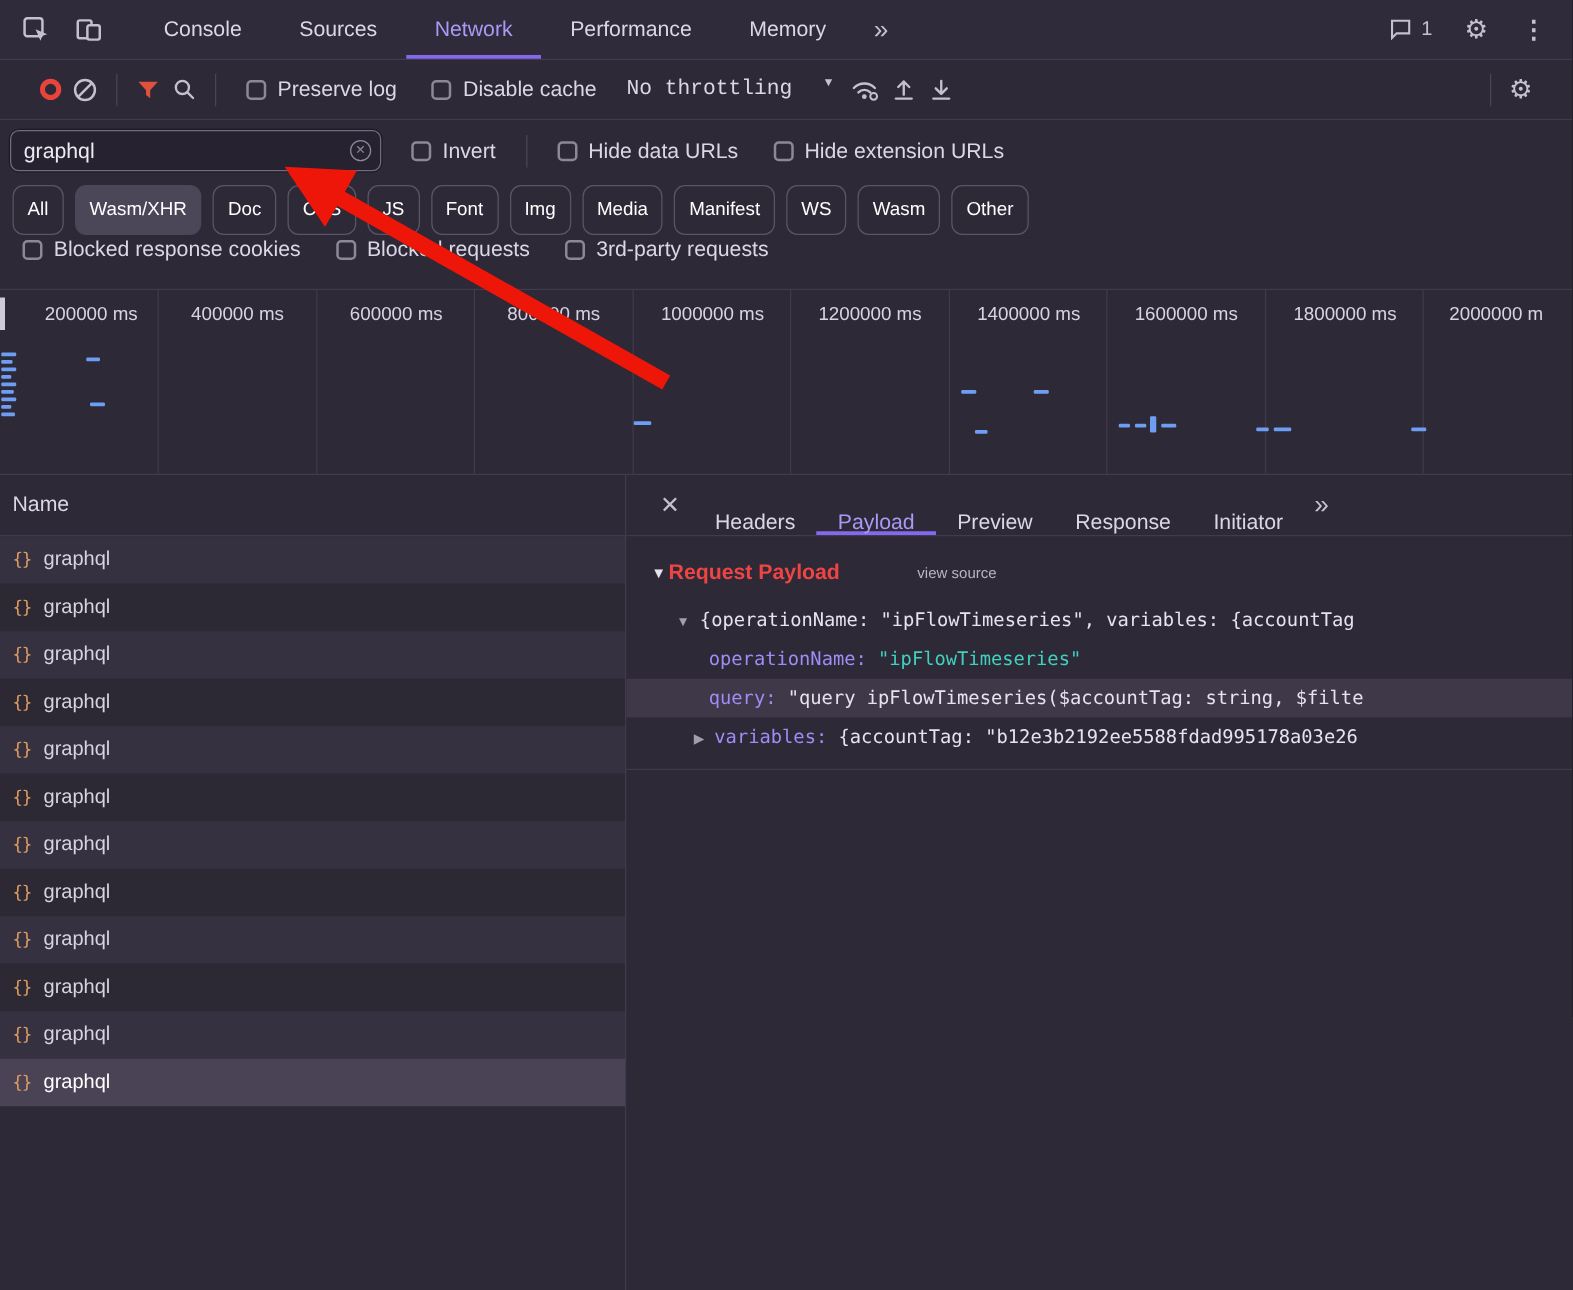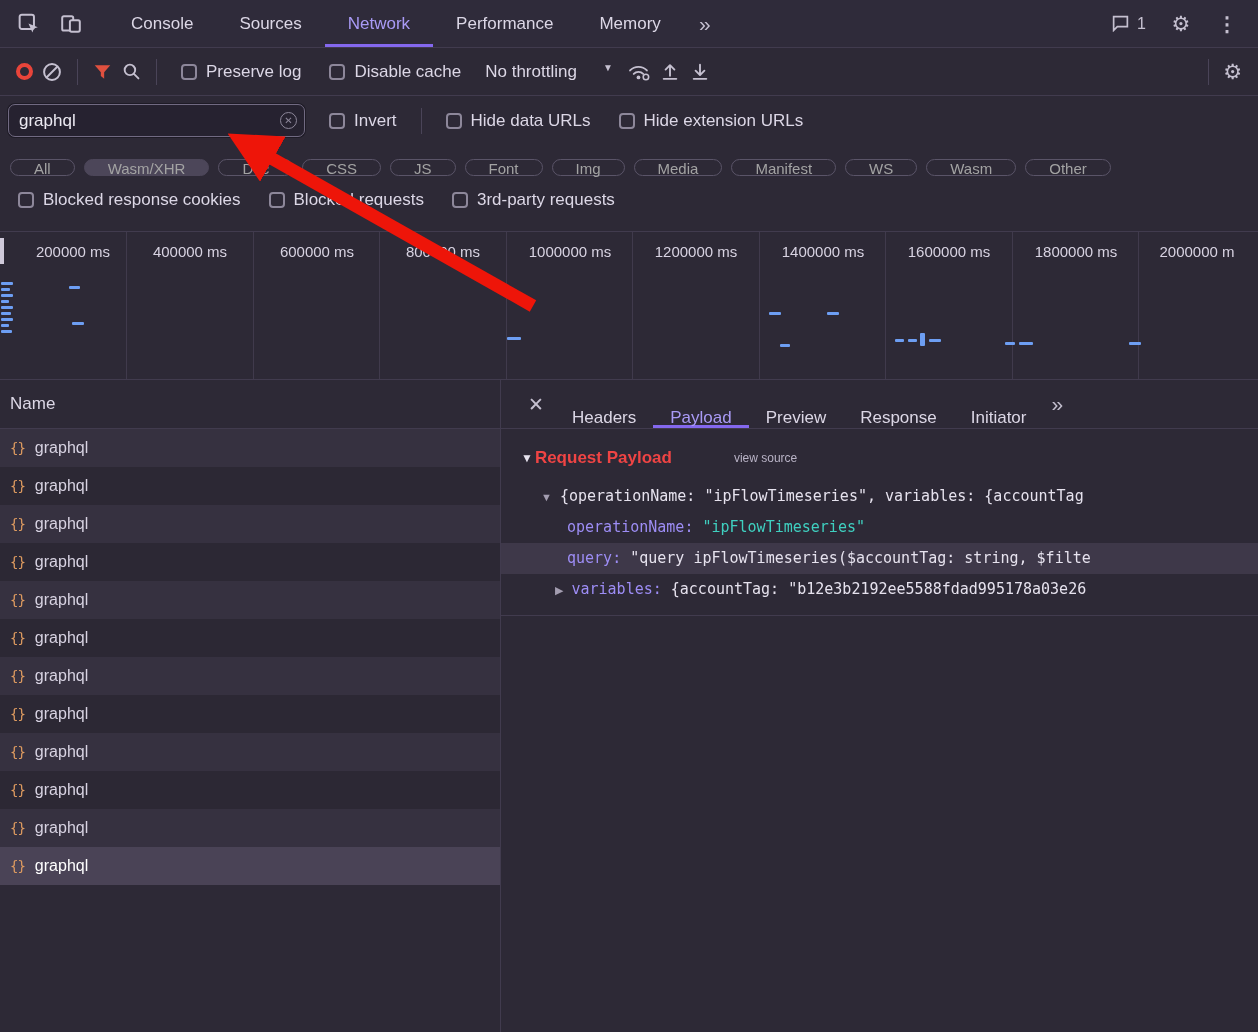--- a/index.html
+++ b/index.html
@@ -32,7 +32,7 @@
   .glyph-gear{font-size:21px;} .glyph-kebab{font-size:20px;font-weight:bold;letter-spacing:0;}
 
   
-  .toolbar2{height:48px;background:var(--bg);border-bottom:1px solid var(--border);display:flex;align-items:center;padding:0 12px;}
+  .toolbar2{height:48px;background:var(--bg);border-bottom:1px solid var(--border);display:flex;align-items:center;padding:0 28px;}
   .recdot{width:17px;height:17px;border-radius:50%;border:4.5px solid #e8443a;}
   .cblabel{display:flex;align-items:center;gap:9px;font-size:17px;color:var(--text);cursor:pointer;margin:0 14px;white-space:nowrap;}
   .cbox{width:16px;height:16px;border:2px solid #8d879a;border-radius:4px;background:transparent;flex:0 0 auto;}

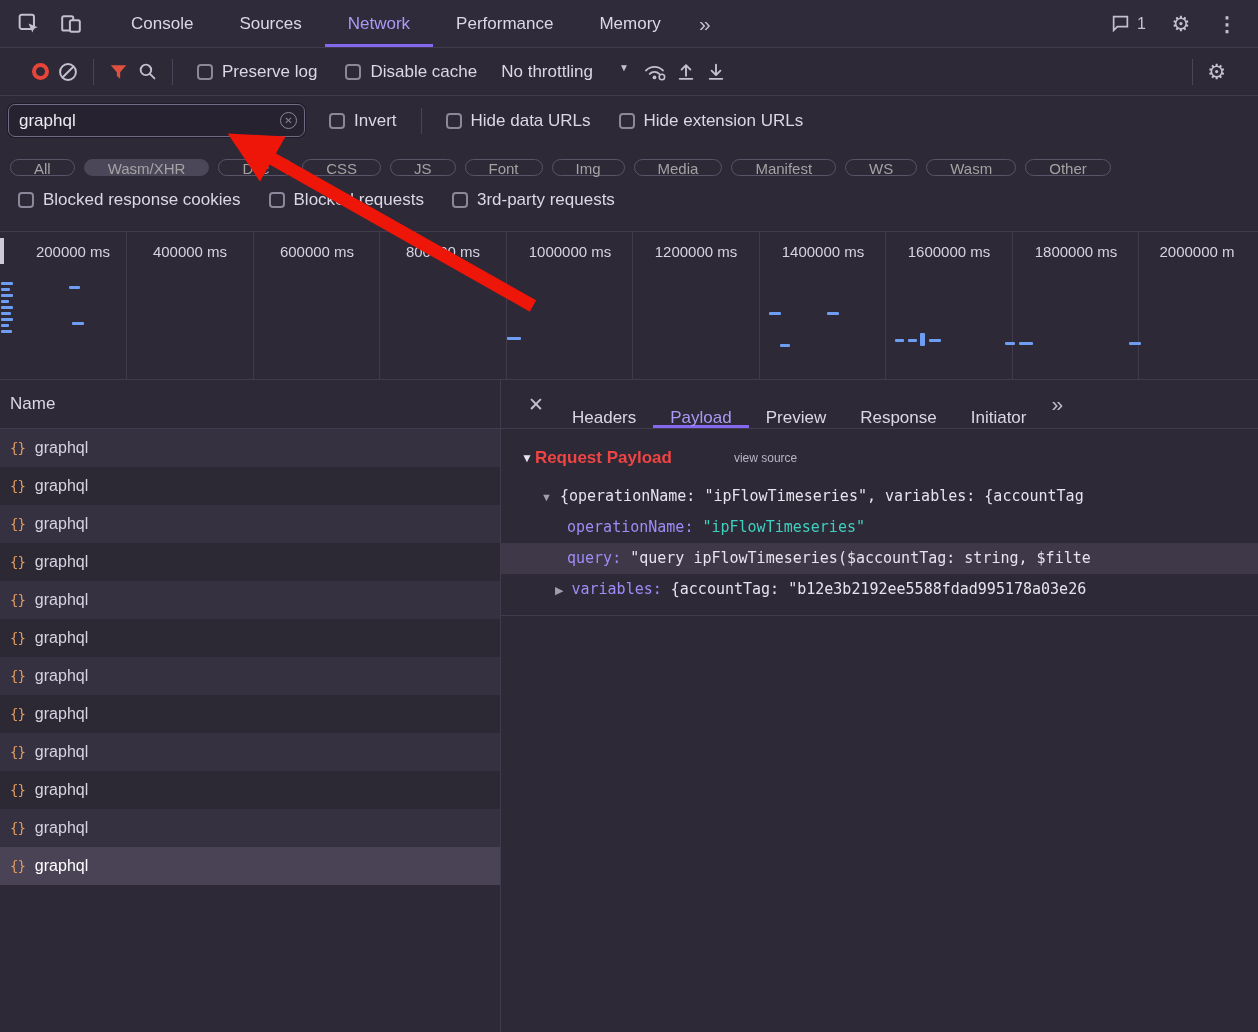--- a/index.html
+++ b/index.html
@@ -36,7 +36,7 @@
   .recdot{width:17px;height:17px;border-radius:50%;border:4.5px solid #e8443a;}
   .cblabel{display:flex;align-items:center;gap:9px;font-size:17px;color:var(--text);cursor:pointer;margin:0 14px;white-space:nowrap;}
   .cbox{width:16px;height:16px;border:2px solid #8d879a;border-radius:4px;background:transparent;flex:0 0 auto;}
-  .throttle{display:flex;align-items:flex-start;gap:26px;font-size:17px;color:var(--text);cursor:pointer;margin:0 10px;}
+  .throttle{display:flex;align-items:flex-start;gap:26px;font-size:17px;color:var(--text);cursor:pointer;margin:0 10px;font-family:Liberation Mono, monospace;}
   .caret{font-size:10px;color:var(--icon);}
   .tb-spacer{flex:1;}
 

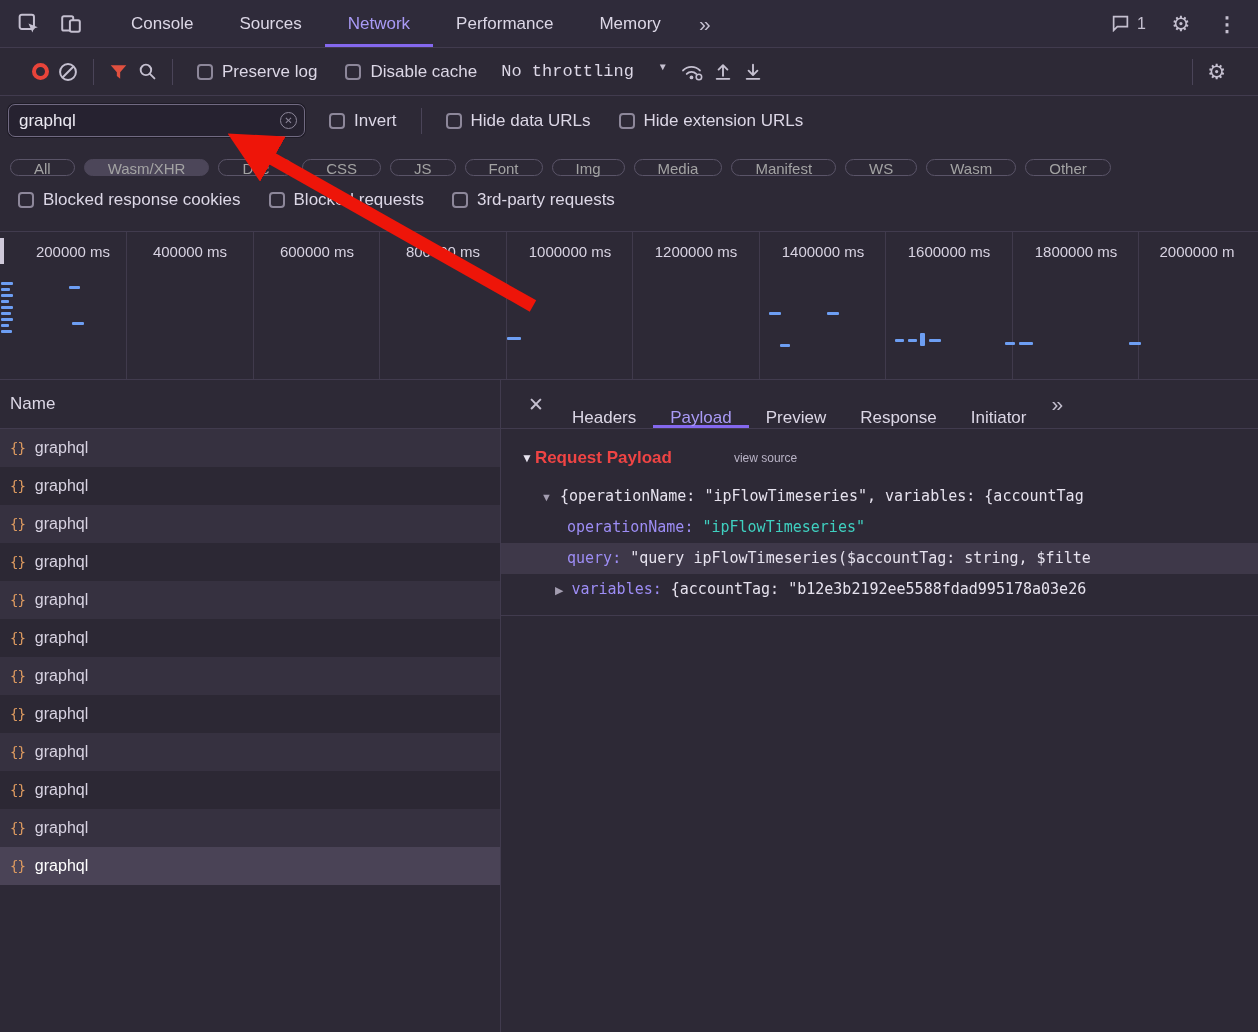--- a/index.html
+++ b/index.html
@@ -53,8 +53,8 @@
 
   
   .chiprow{height:45px;background:var(--bg);display:flex;align-items:center;gap:9px;padding:0 10px;}
-  .chip{height:17px;padding:0 23px;border-radius:9px;border:1px solid #5a5468;background:transparent;
-    color:#a3a3a3;font-size:15px;cursor:pointer;font-family:"Liberation Sans",sans-serif;white-space:nowrap;}
+  .chip{height:40px;padding:0 11px;border-radius:9px;border:1px solid #5a5468;background:transparent;
+    color:#ffffff;font-size:15px;cursor:pointer;font-family:"Liberation Sans",sans-serif;white-space:nowrap;}
   .chip.active{background:#4c4659;border-color:#4c4659;}
 
   

